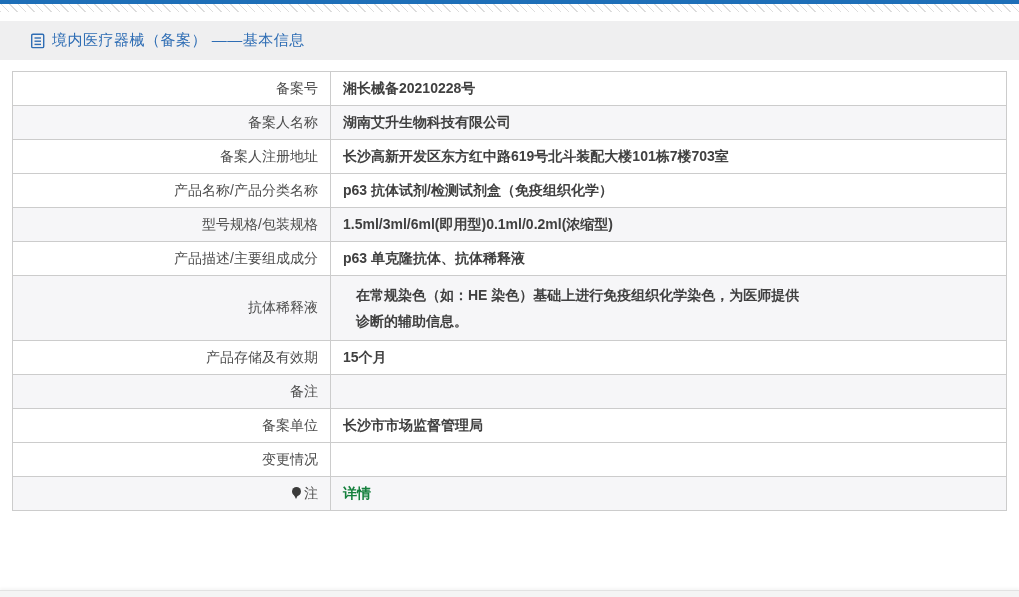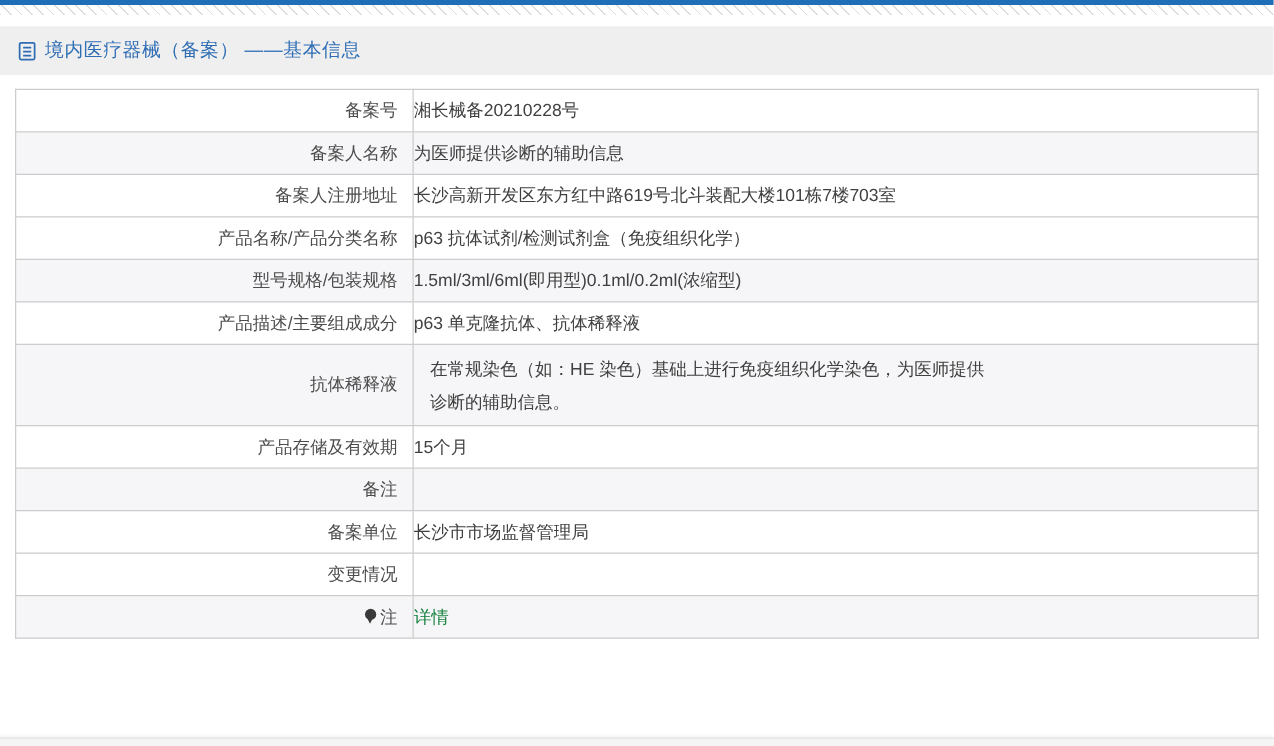--- a/index.html
+++ b/index.html
@@ -26,7 +26,7 @@
     height: 39px;
     background: #efeff0;
     display: flex; align-items: center;
-    padding-left: 14px;
+    padding-left: 30px;
   }
   .doc-icon { display: inline-flex; margin-right: 6px; }
   .page-title {

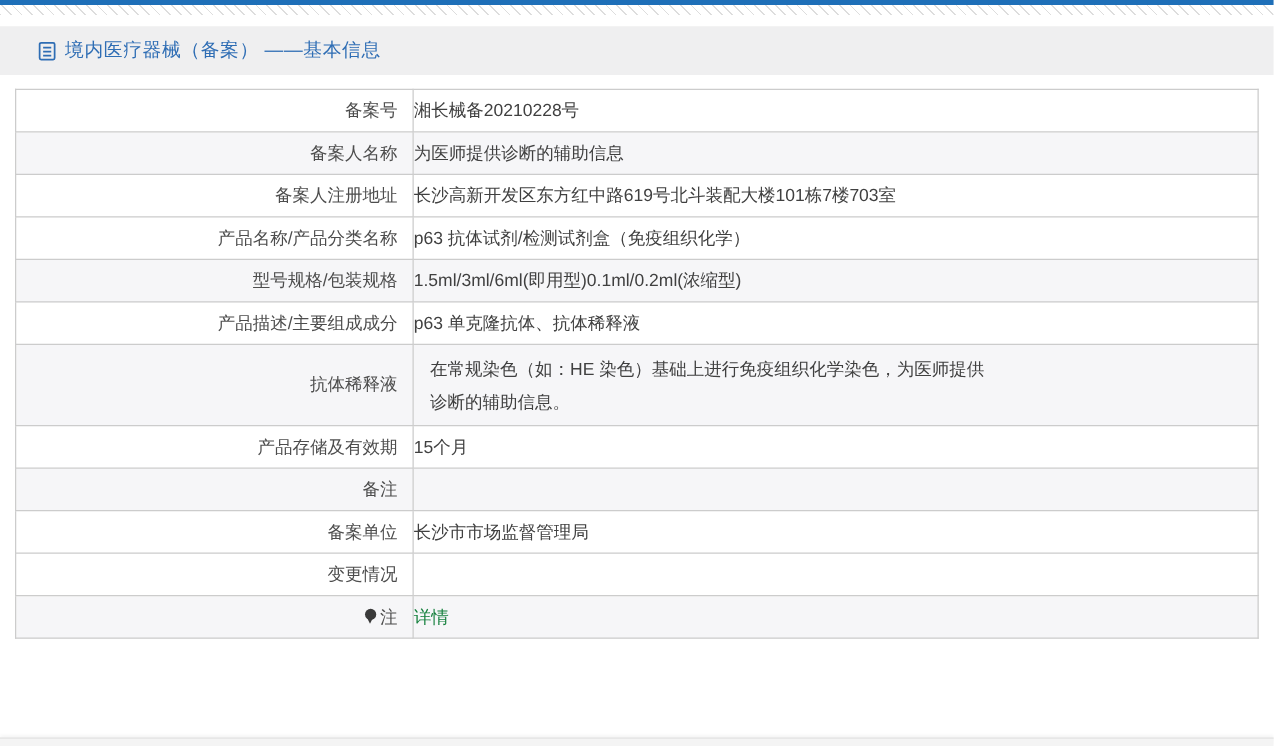--- a/index.html
+++ b/index.html
@@ -60,8 +60,9 @@
     padding-left: 29px;
   }
   td.value-cell {
-    padding-left: 0;
+    padding-left: 12px;
     color: #404040;
+    font-weight: bold;
   }
   td.value-cell .wrap-narrow {
     display: inline-block;

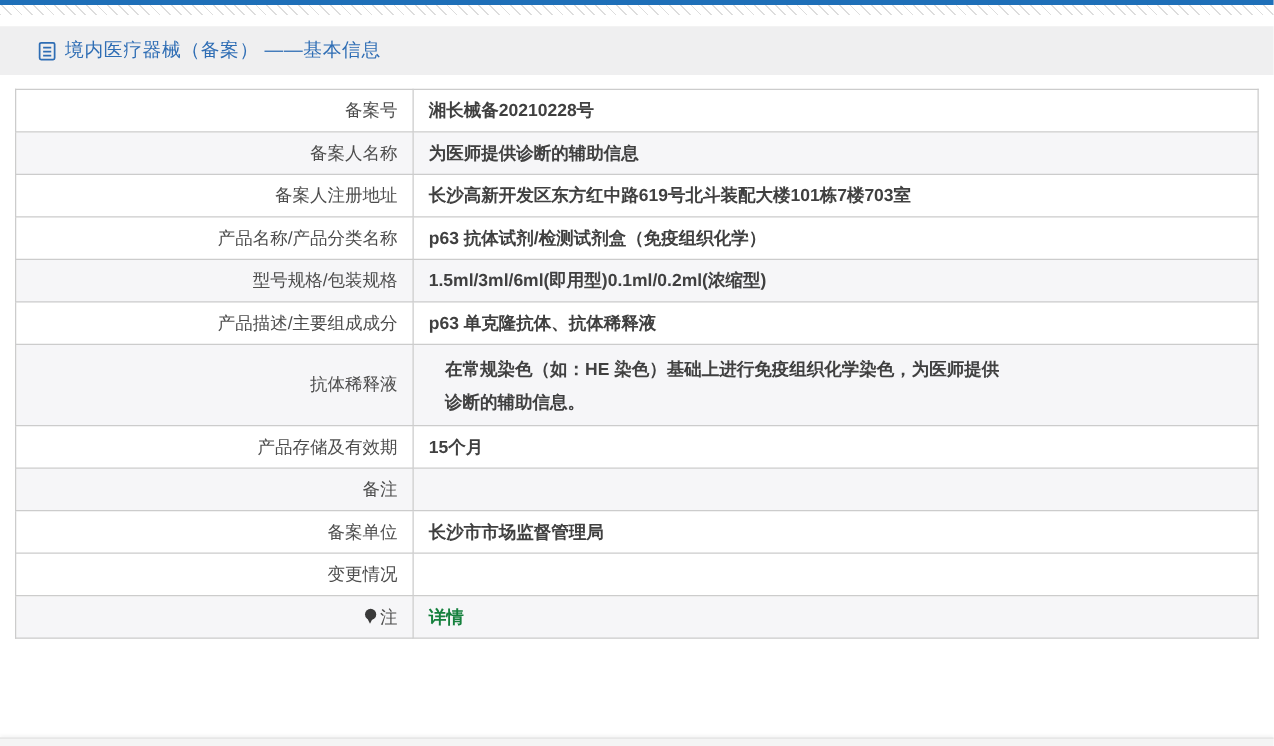--- a/index.html
+++ b/index.html
@@ -145,7 +145,7 @@
         </tr>
         <tr class="info-row striped">
           <td class="label-cell"><span>备案人名称</span></td>
-          <td class="value-cell"><span>为医师提供诊断的辅助信息</span></td>
+          <td class="value-cell"><span>湖南艾升生物科技有限公司</span></td>
         </tr>
         <tr class="info-row">
           <td class="label-cell"><span>备案人注册地址</span></td>

